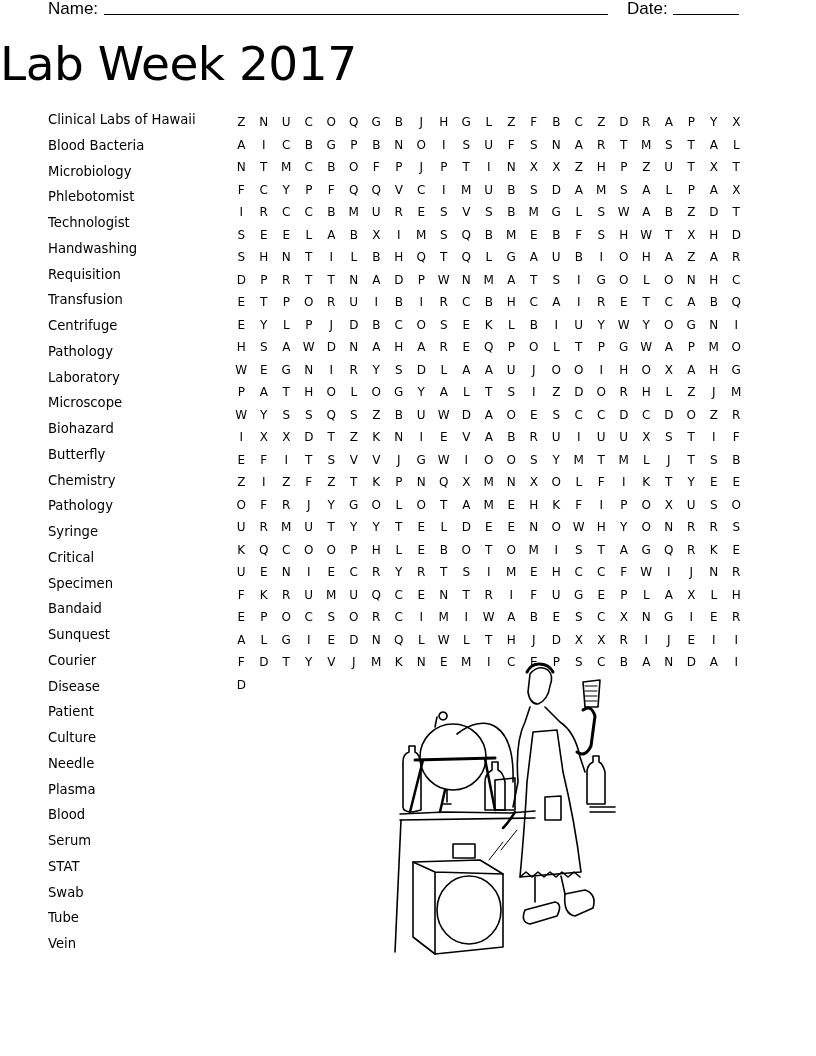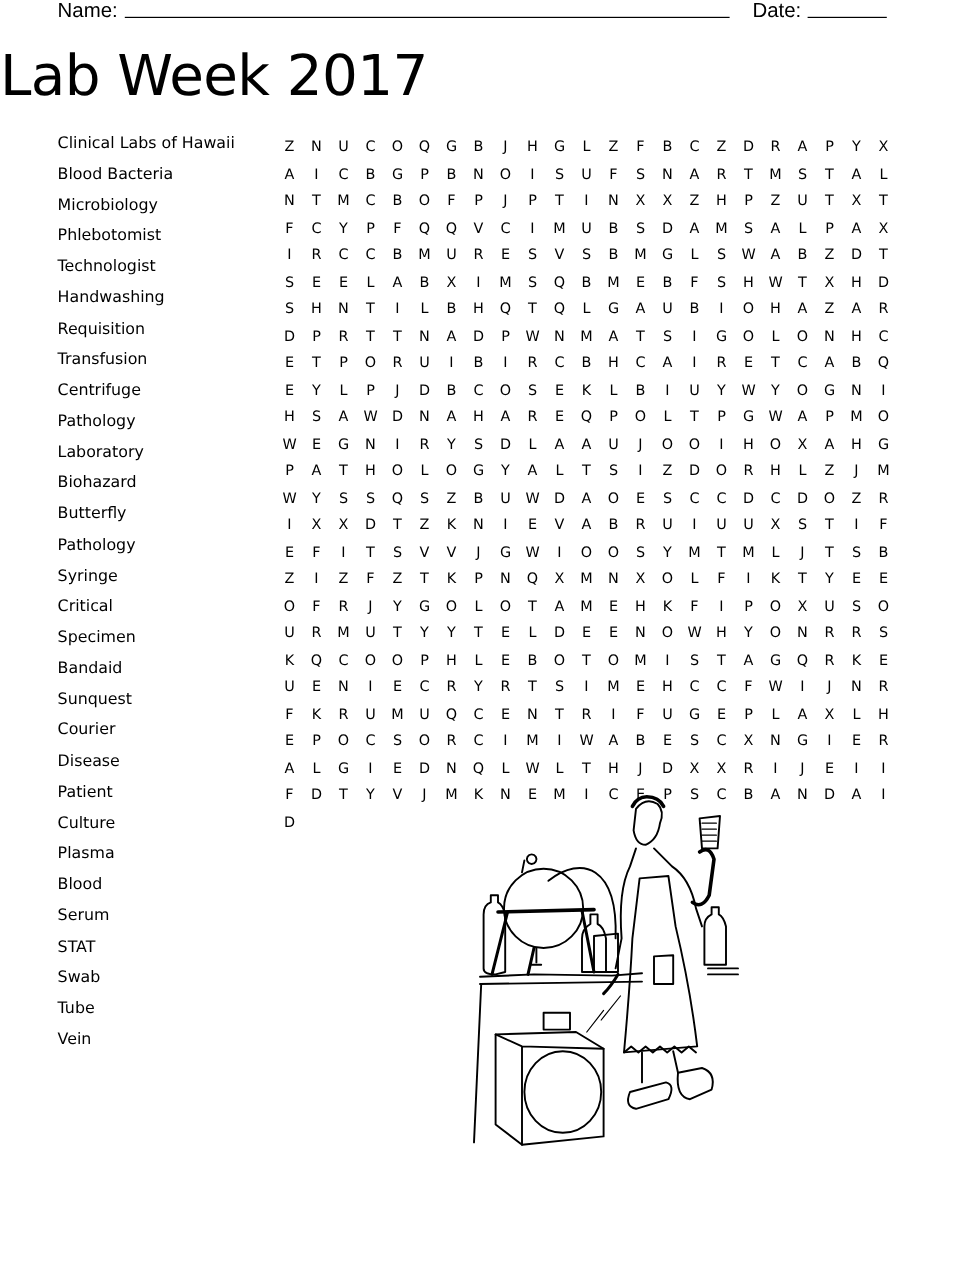--- a/index.html
+++ b/index.html
@@ -53,6 +53,7 @@
     <li>Centrifuge</li>
     <li>Pathology</li>
     <li>Laboratory</li>
+    <li>Microscope</li>
     <li>Biohazard</li>
     <li>Butterfly</li>
     <li>Pathology</li>

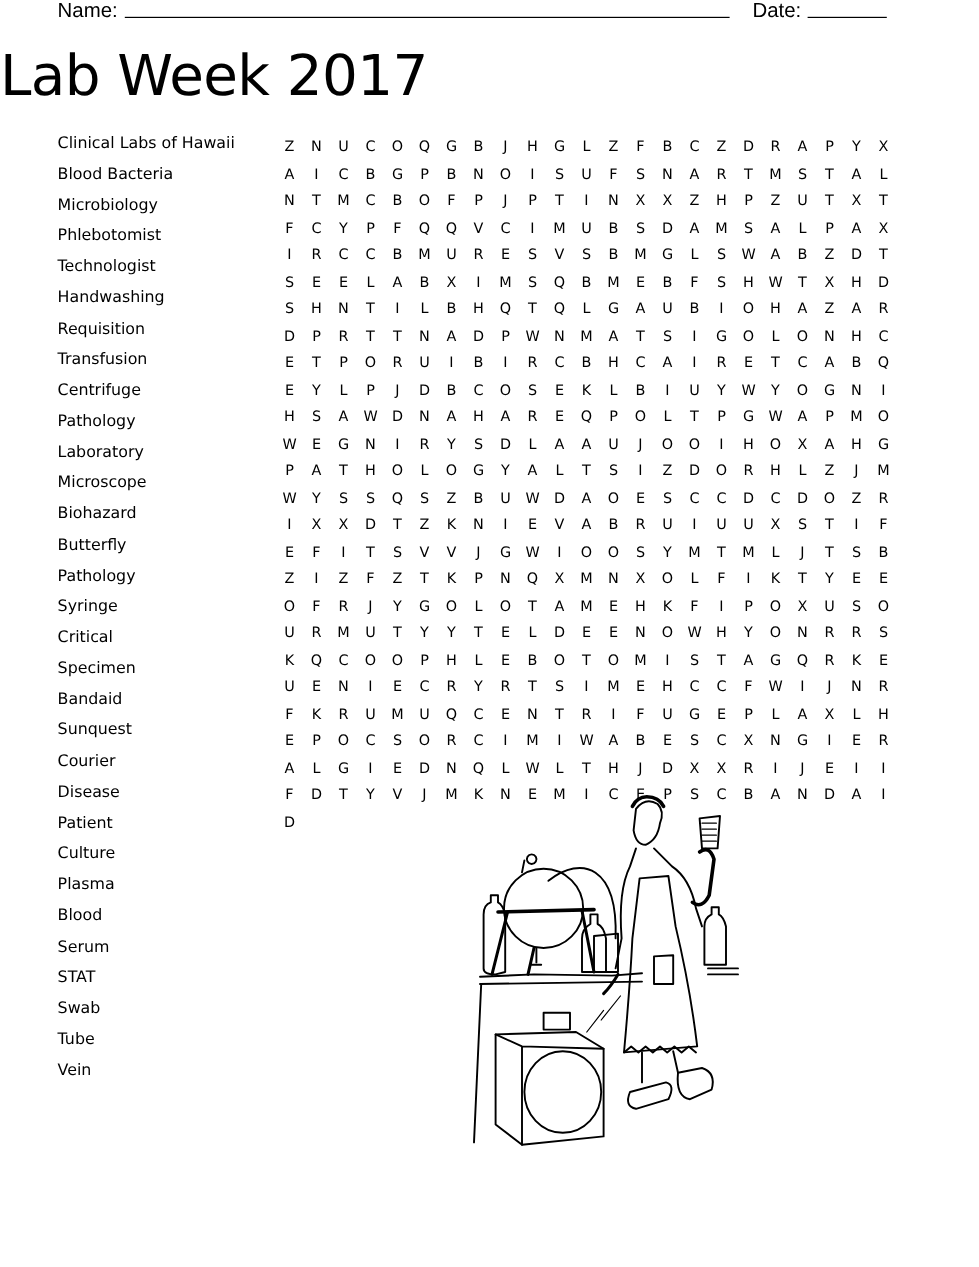--- a/index.html
+++ b/index.html
@@ -56,6 +56,7 @@
     <li>Microscope</li>
     <li>Biohazard</li>
     <li>Butterfly</li>
+    <li>Chemistry</li>
     <li>Pathology</li>
     <li>Syringe</li>
     <li>Critical</li>

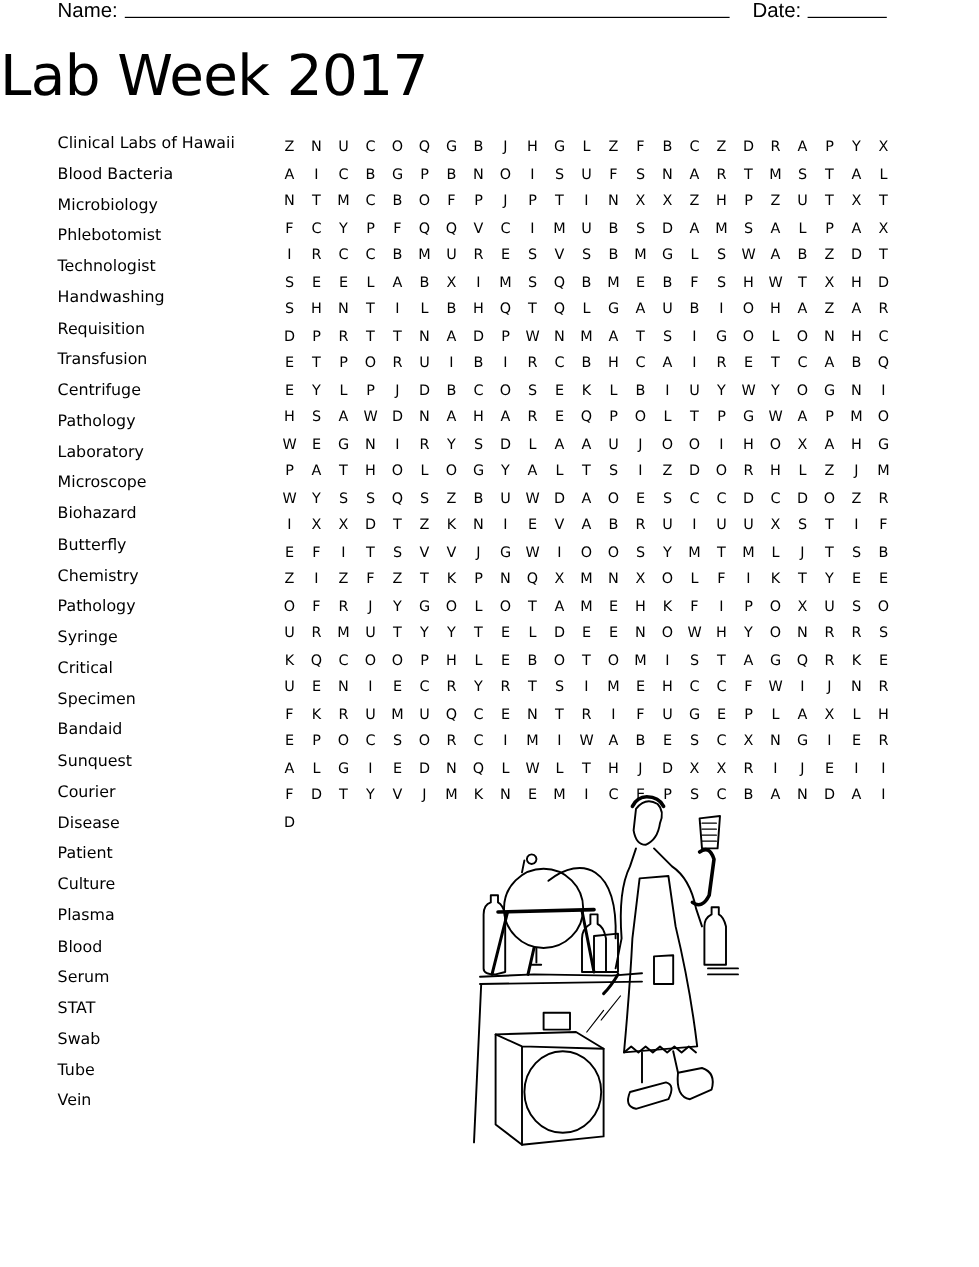--- a/index.html
+++ b/index.html
@@ -67,6 +67,7 @@
     <li>Disease</li>
     <li>Patient</li>
     <li>Culture</li>
+    <li>Needle</li>
     <li>Plasma</li>
     <li>Blood</li>
     <li>Serum</li>

